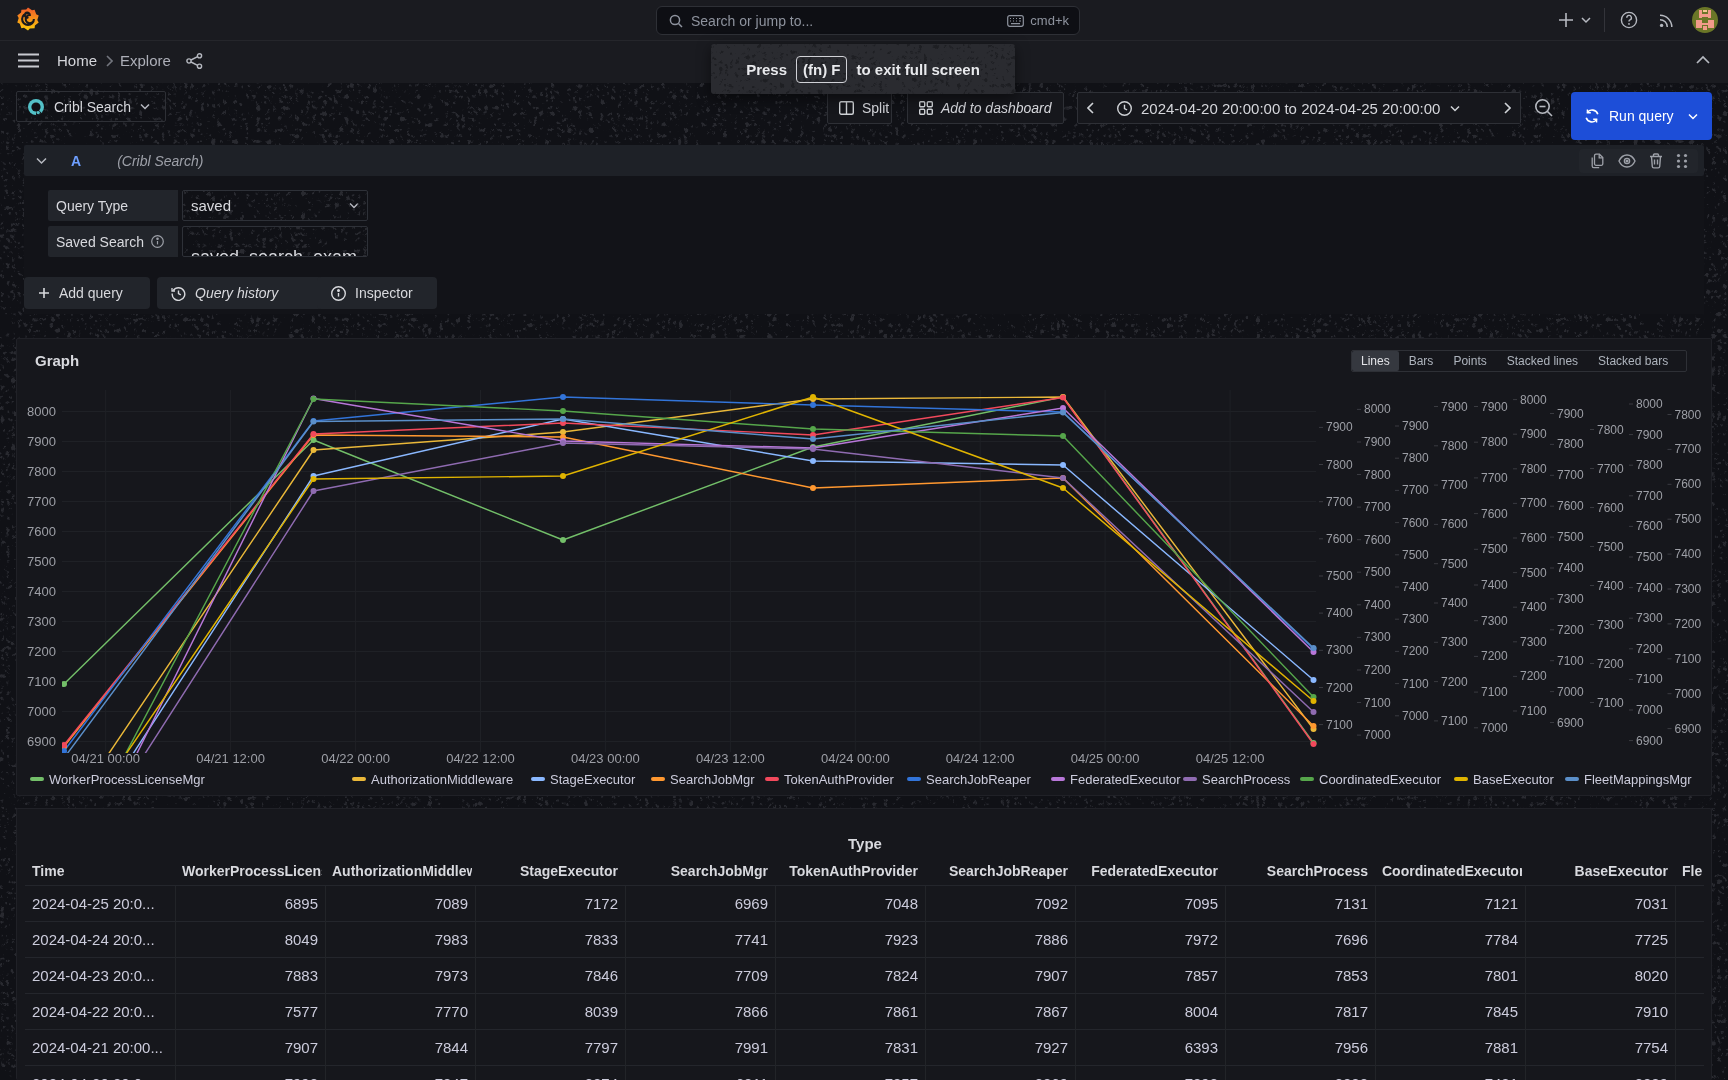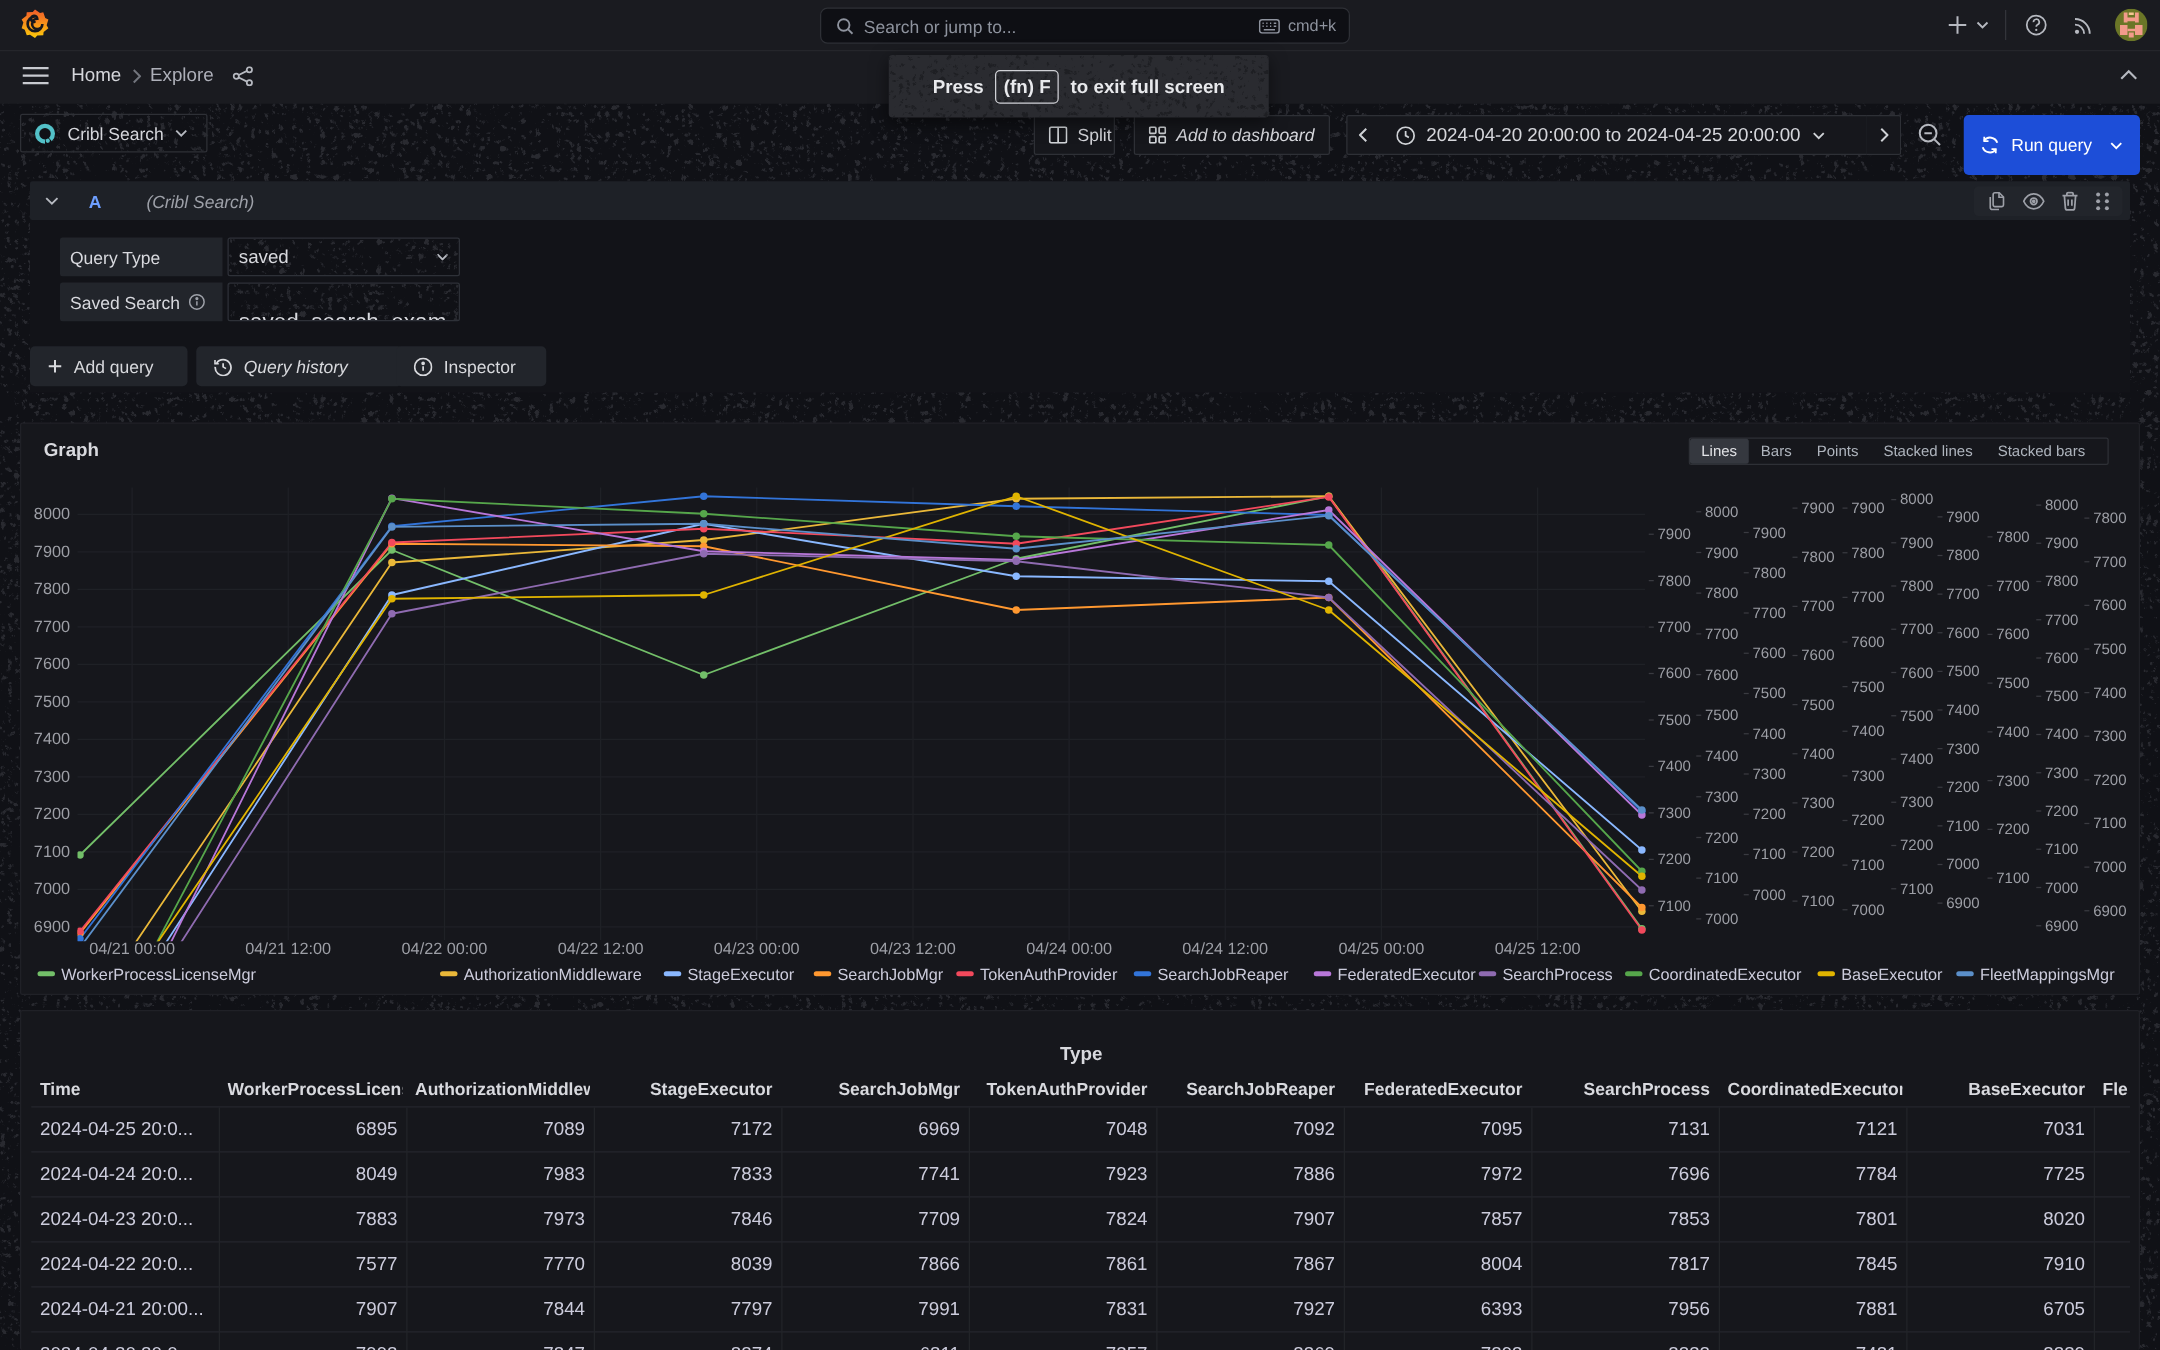--- a/index.html
+++ b/index.html
@@ -733,7 +733,7 @@
       <div class="tcell" style="left:1050px;width:143px;text-align:right">6393</div>
       <div class="tcell" style="left:1200px;width:143px;text-align:right">7956</div>
       <div class="tcell" style="left:1350px;width:143px;text-align:right">7881</div>
-      <div class="tcell" style="left:1500px;width:143px;text-align:right">6705</div>
+      <div class="tcell" style="left:1500px;width:143px;text-align:right">7754</div>
     </div>
 <div class="trow tdata" style="top:257px;height:36px">
       <div class="tcell" style="left:7px;width:140px;text-align:left">2024-04-20 20:0...</div>

